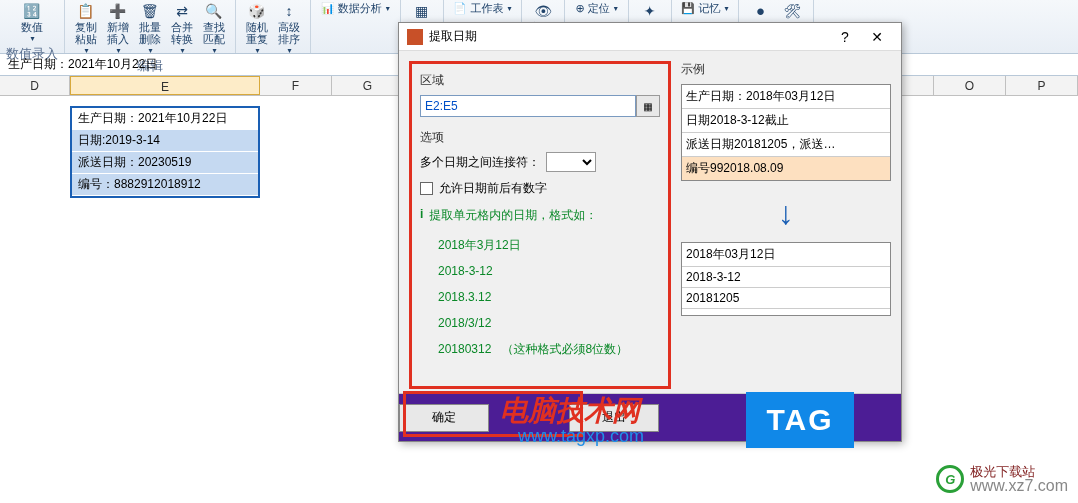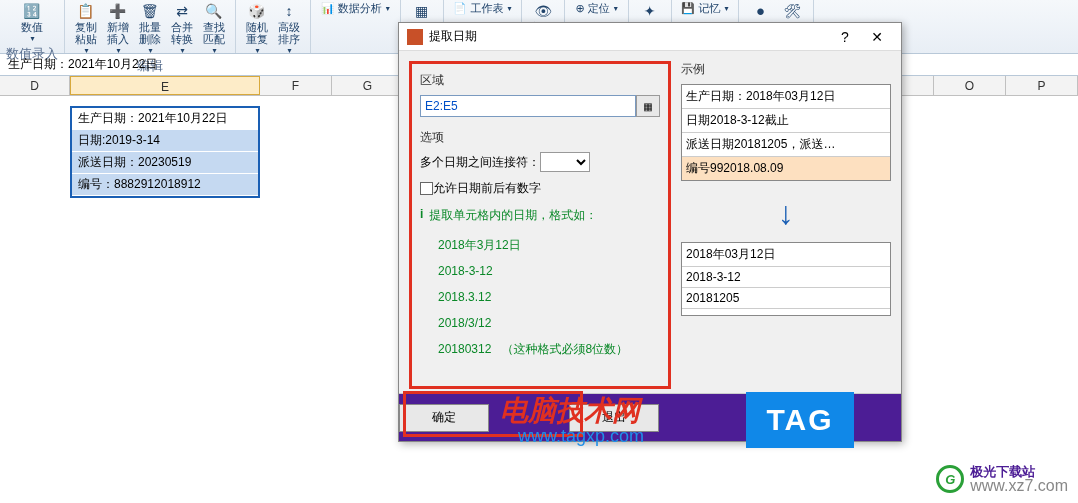--- a/index.html
+++ b/index.html
@@ -51,7 +51,7 @@
 .range-input-wrap { display: flex; margin-bottom: 12px; }
 .range-input { flex: 1; height: 22px; border: 1px solid #7a9ac0; background: #fff; padding: 0 4px; font-size: 12px; color: #0050c8; }
 .range-picker { width: 24px; height: 22px; border: 1px solid #999; background: #e8e8e8; display: flex; align-items: center; justify-content: center; font-size: 10px; cursor: pointer; }
-.option-row { display: flex; align-items: center; font-size: 12px; margin-bottom: 8px; }
+.option-row { display: flex; align-items: center; gap: 6px; font-size: 12px; margin-bottom: 8px; }
 .option-select { width: 50px; height: 20px; border: 1px solid #999; background: #fff; }
 .checkbox { width: 13px; height: 13px; border: 1px solid #666; background: #fff; }
 .info-row { display: flex; gap: 6px; font-size: 12px; color: #0a8828; margin: 10px 0 8px; }

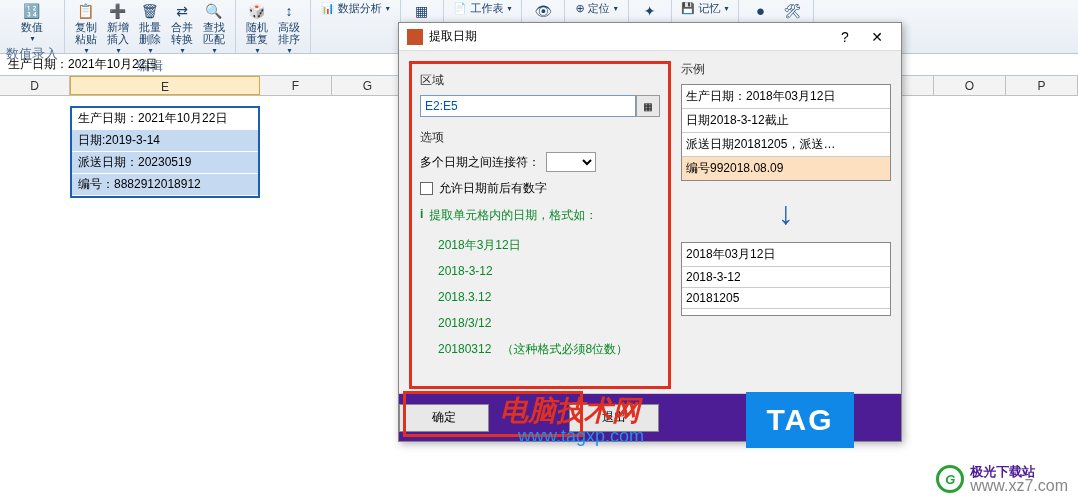--- a/index.html
+++ b/index.html
@@ -78,7 +78,7 @@
 .site-badge { position: absolute; right: 10px; bottom: 10px; display: flex; align-items: center; gap: 6px; font-size: 13px; }
 .site-logo { width: 28px; height: 28px; border: 3px solid #2aa038; border-radius: 50%; display: flex; align-items: center; justify-content: center; color: #2aa038; font-weight: bold; font-style: italic; }
 .site-text { display: flex; flex-direction: column; line-height: 14px; }
-.site-cn { color: #4c1d95; font-weight: bold; }
+.site-cn { color: #7f1d1d; font-weight: normal; }
 .site-url { color: #888; font-size: 16px; }
 </style>
 </head>

